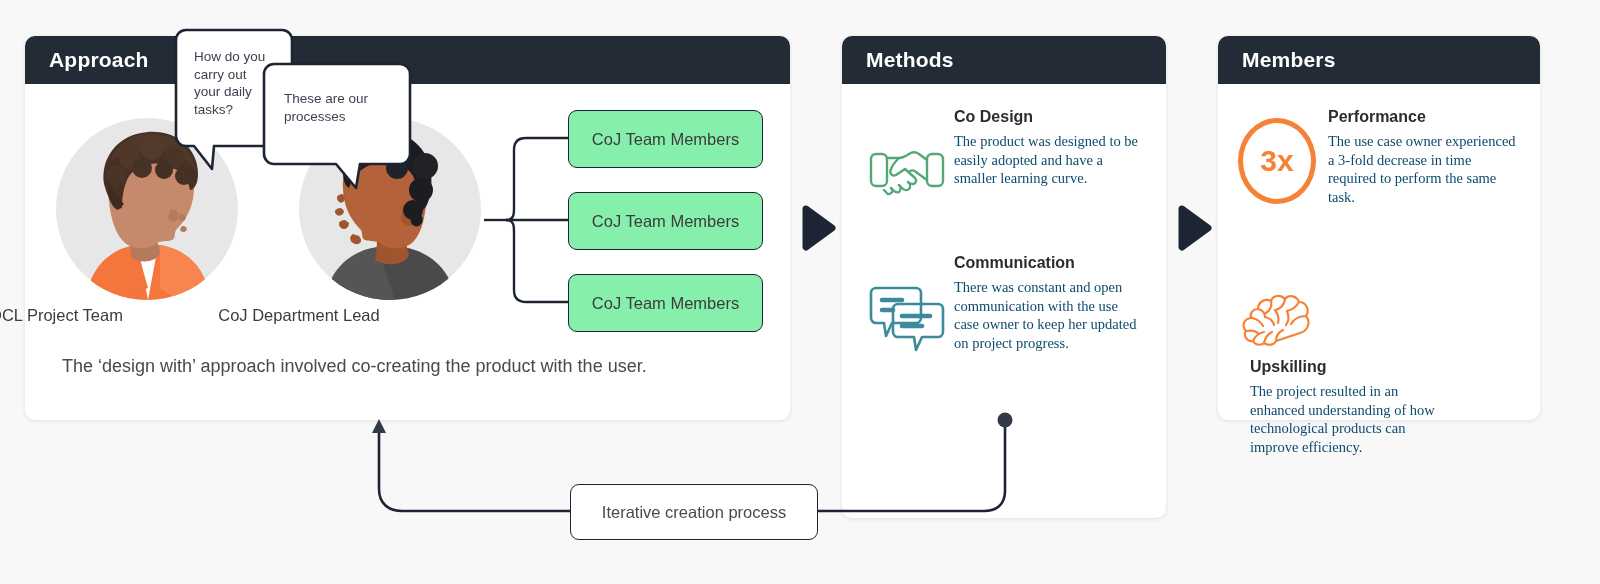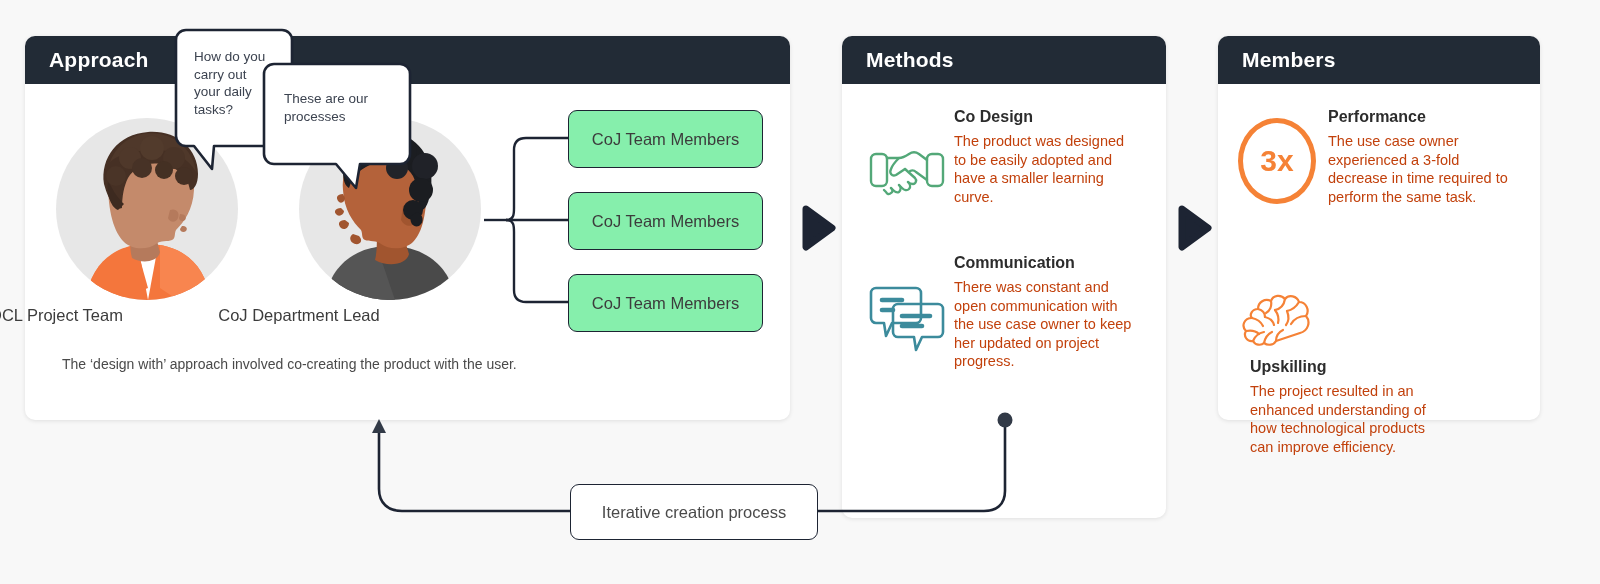--- a/index.html
+++ b/index.html
@@ -60,7 +60,7 @@
          align-items:center;justify-content:center;}
   .item-body{margin-left:12px;}
   .item-title{font-size:16px;font-weight:bold;color:#2c2c2c;margin-bottom:6px;}
-  .item-desc{font-size:14.5px;line-height:18.5px;color:#c2410c;}
+  .item-desc{font-size:14.5px;line-height:18.5px;color:#0c4a6e;font-family:Liberation Serif, serif;}
 
   #m-item-0{left:868px;top:108px;width:290px;}
   #m-item-1{left:868px;top:254px;width:290px;}

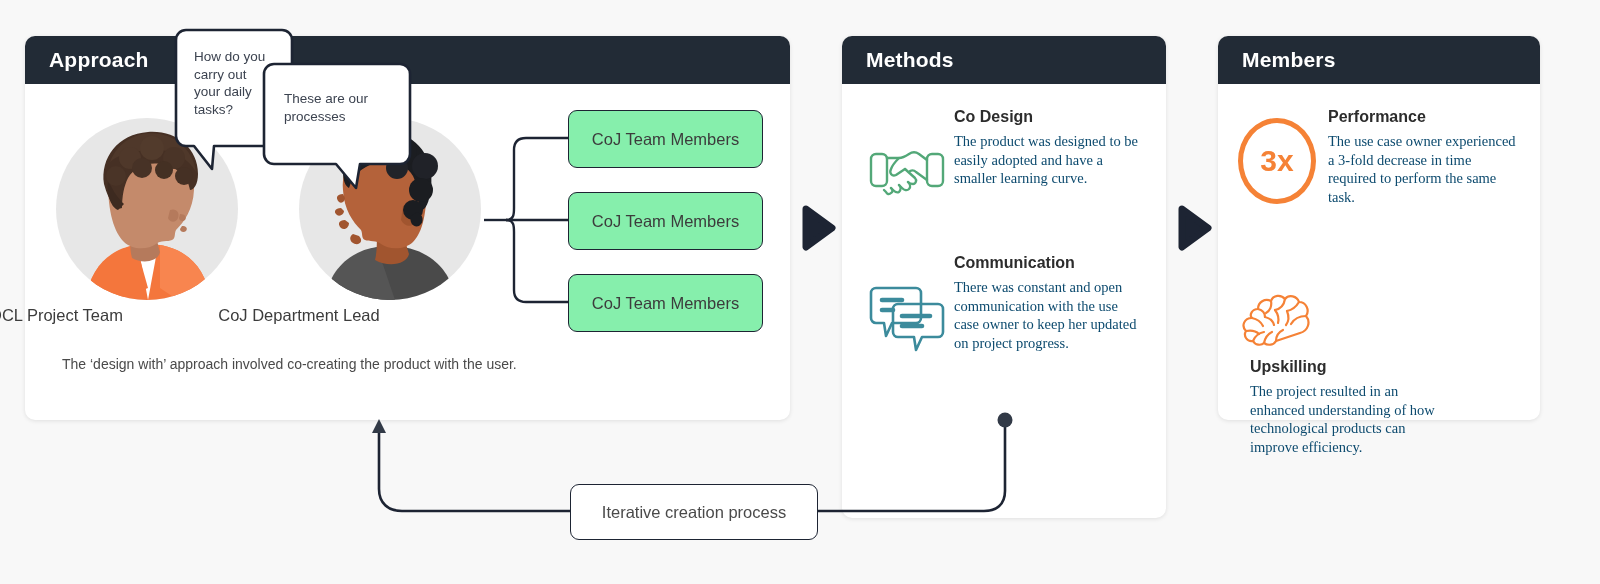--- a/index.html
+++ b/index.html
@@ -52,7 +52,7 @@
   #team-1{left:568px;top:192px;}
   #team-2{left:568px;top:274px;}
 
-  .caption{position:absolute;left:62px;top:356px;font-size:14px;color:#4a4a4a;}
+  .caption{position:absolute;left:62px;top:356px;font-size:18px;color:#4a4a4a;}
 
   
   .item{position:absolute;display:flex;align-items:flex-start;}

